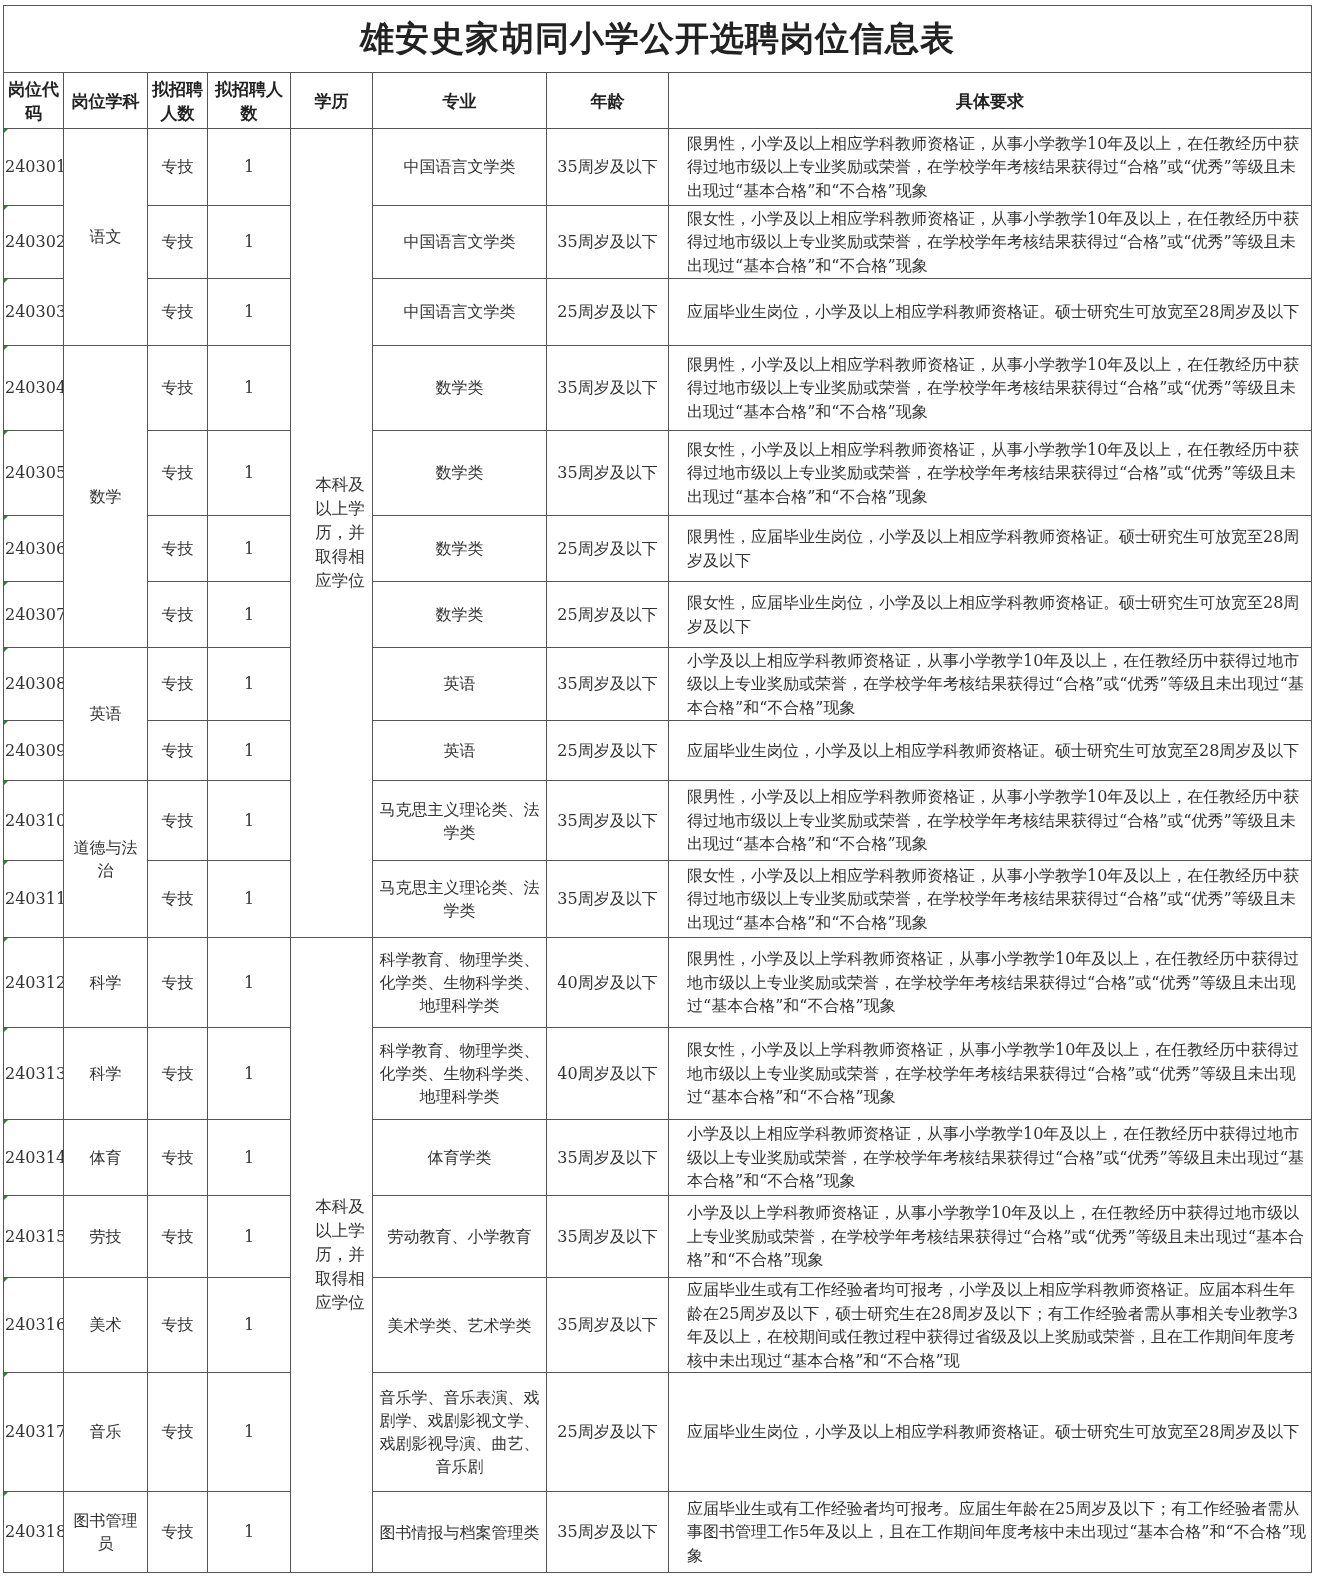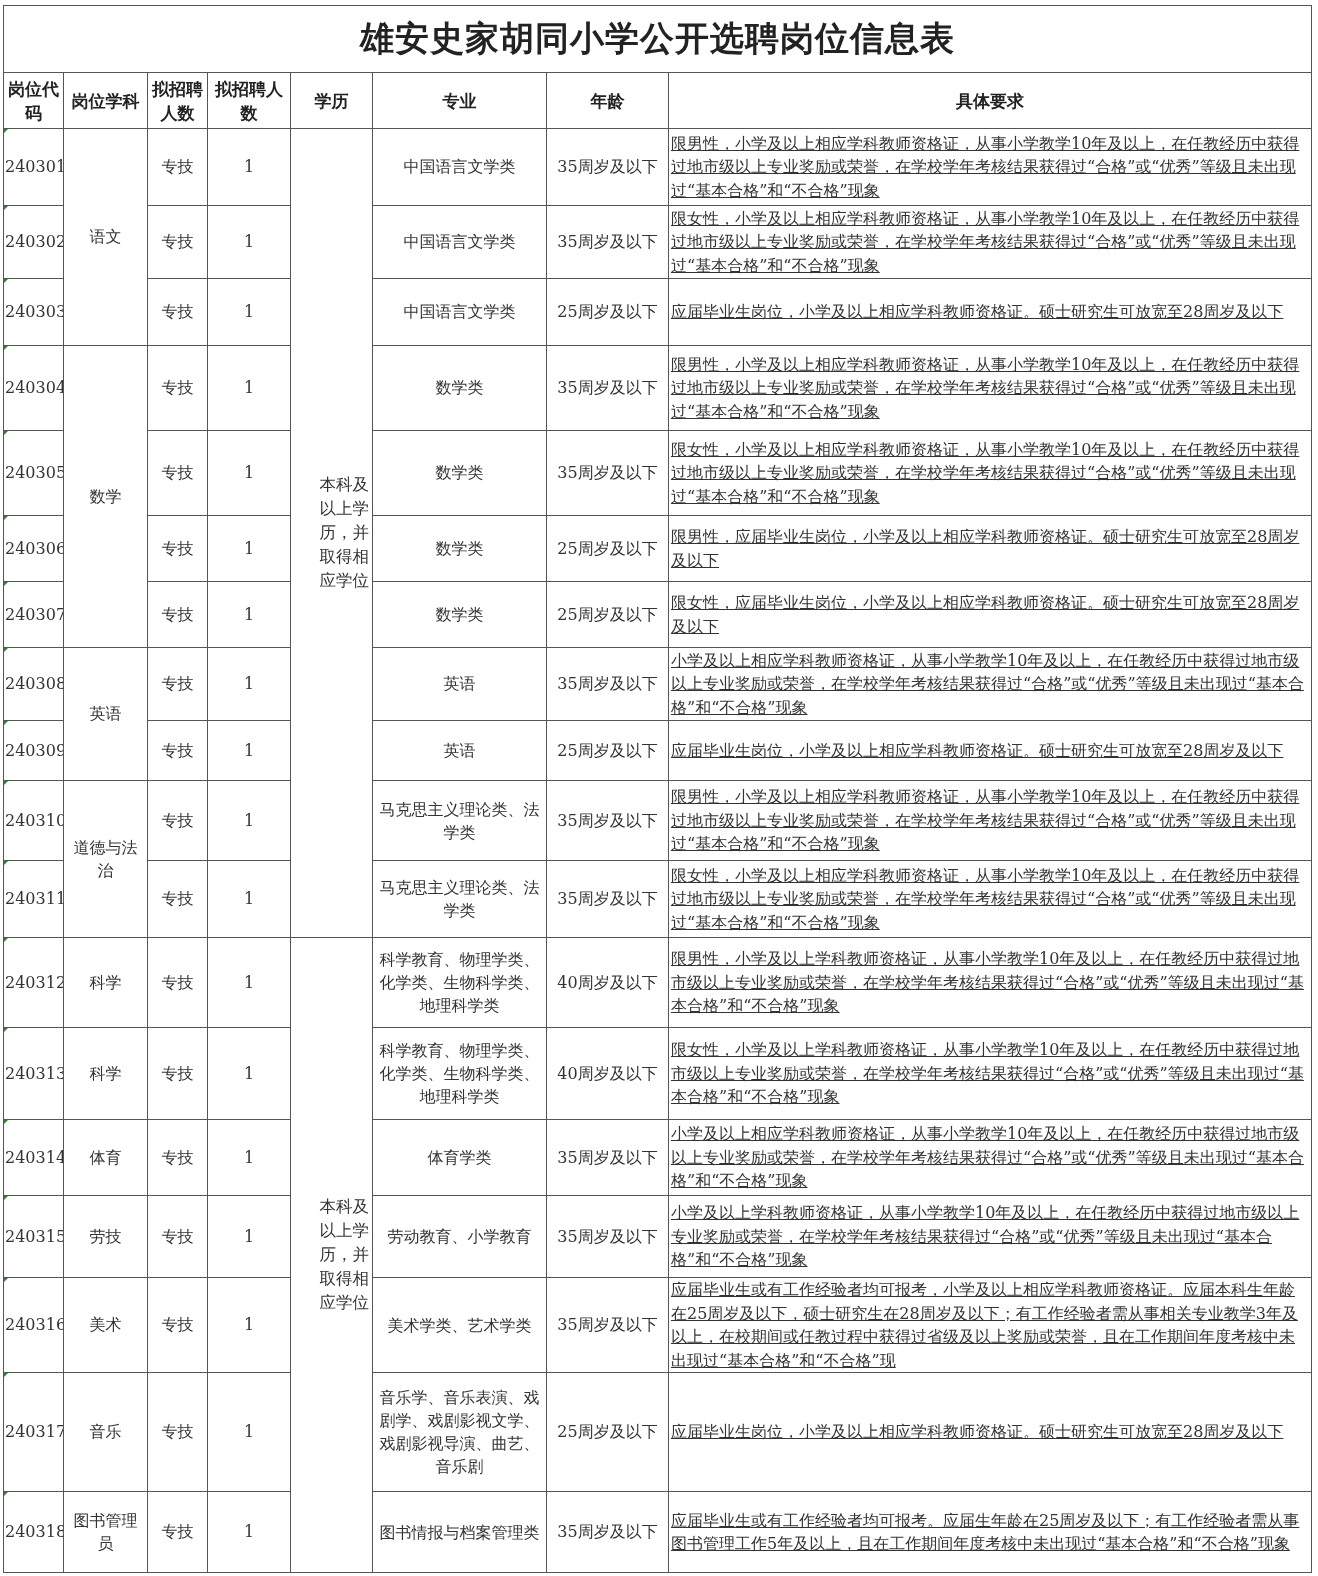--- a/index.html
+++ b/index.html
@@ -15,7 +15,7 @@
   td { font-size: 16px; line-height: 23.5px; }
   .c { text-align: center; }
   .code { text-align: left; padding-left: 1px; font-size: 16px; }
-  .req { text-align: left; font-size: 16px; line-height: 23.5px; padding-left: 2px; padding-right: 2px; text-decoration: underline; }
+  .req { text-align: left; font-size: 16px; line-height: 23.5px; padding-left: 18px; padding-right: 2px; }
   .edu { text-align: right; padding-left: 20px; font-size: 16.5px; line-height: 24px; }
   .tight { line-height: 23px; margin-top: 45px; }
   .corner { position: relative; }

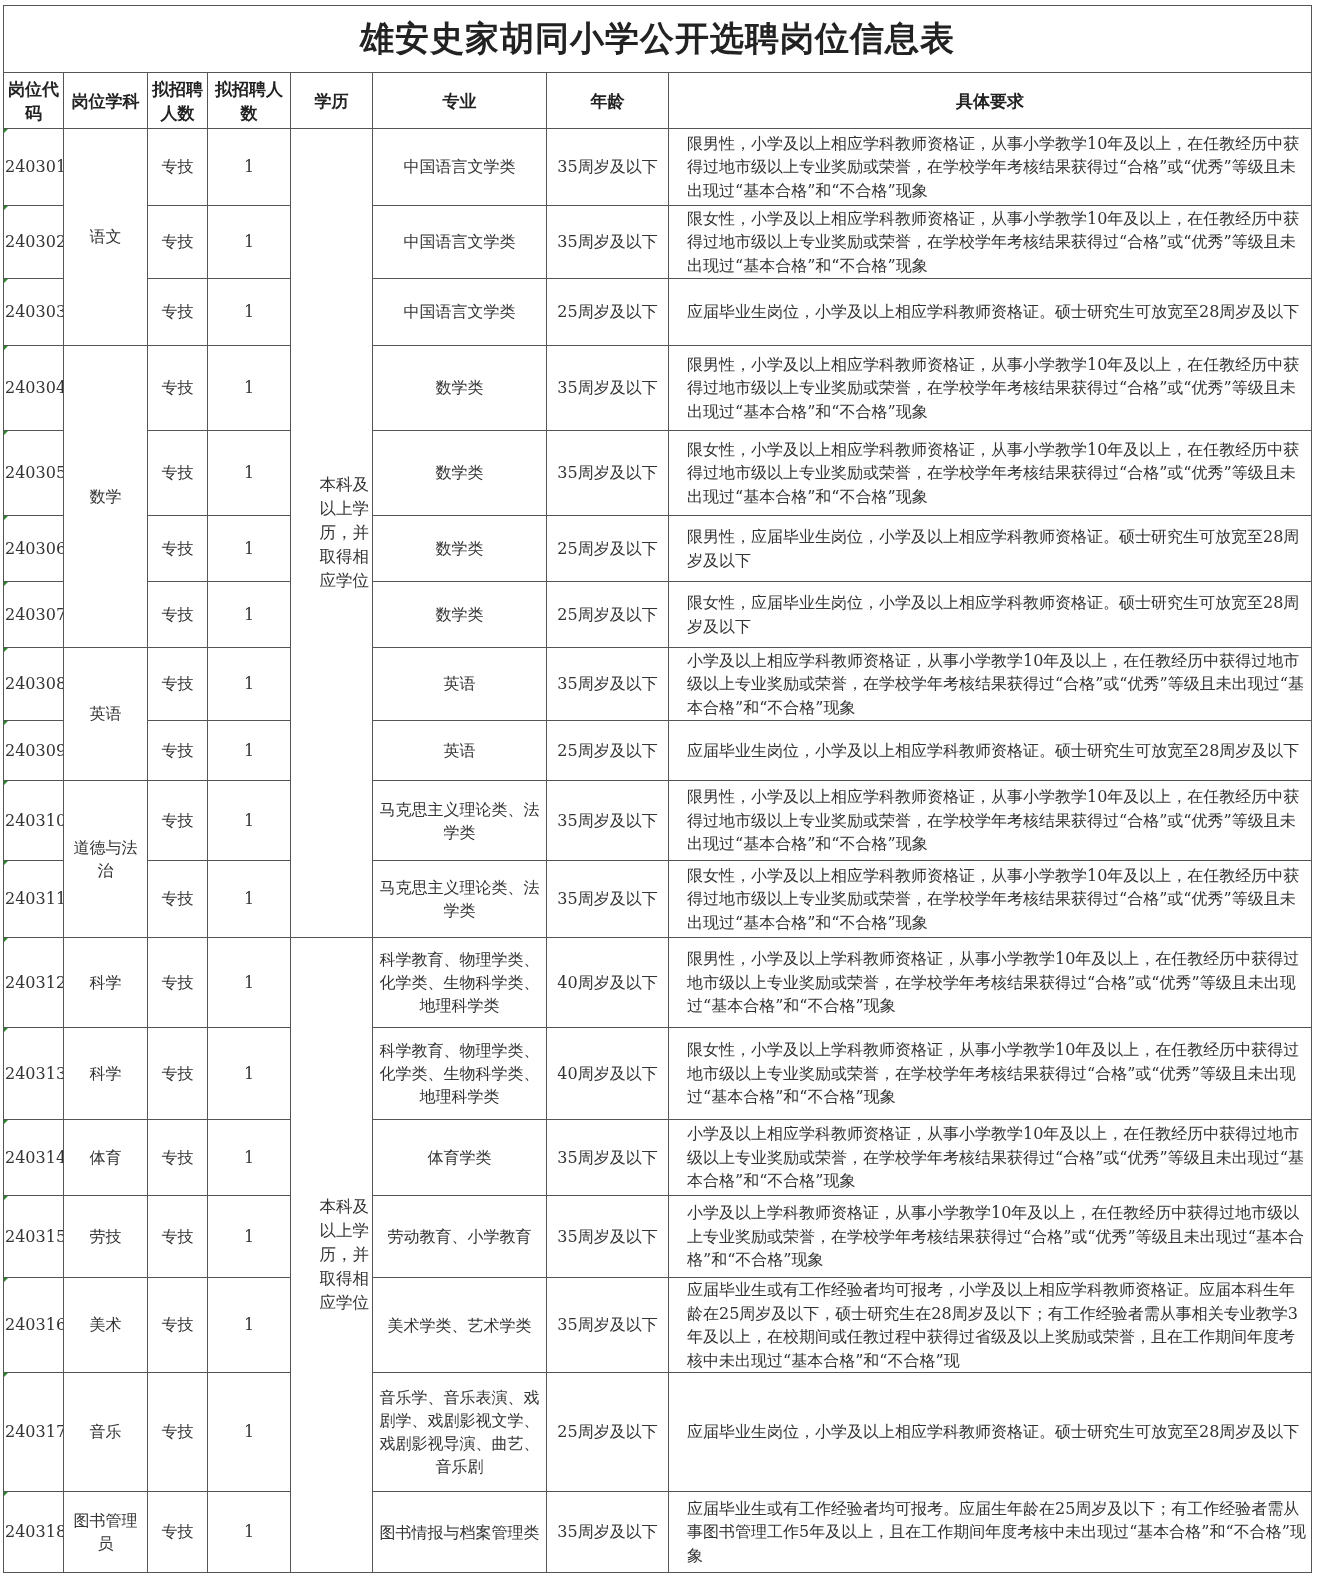--- a/index.html
+++ b/index.html
@@ -16,7 +16,7 @@
   .c { text-align: center; }
   .code { text-align: left; padding-left: 1px; font-size: 16px; }
   .req { text-align: left; font-size: 16px; line-height: 23.5px; padding-left: 18px; padding-right: 2px; }
-  .edu { text-align: right; padding-left: 20px; font-size: 16.5px; line-height: 24px; }
+  .edu { text-align: center; padding-left: 20px; font-size: 16.5px; line-height: 24px; }
   .tight { line-height: 23px; margin-top: 45px; }
   .corner { position: relative; }
   .corner::before { content: ""; position: absolute; left: 0; top: 0; width: 0; height: 0;

